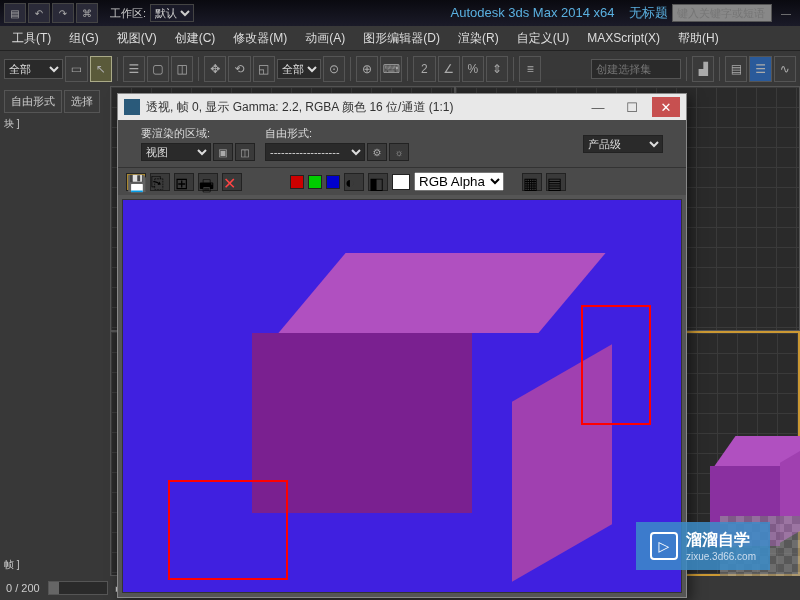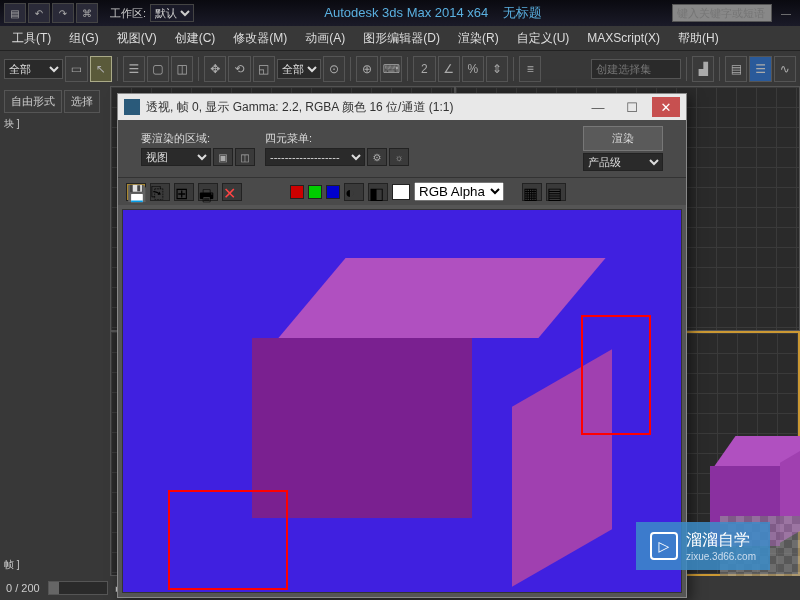--- a/index.html
+++ b/index.html
@@ -11,7 +11,7 @@
 .titlebar .qat-btn { width: 22px; height: 20px; background: #2a2a38; border: 1px solid #444; display: flex; align-items: center; justify-content: center; color: #aaa; font-size: 10px; }
 .titlebar .workspace { display: flex; align-items: center; gap: 4px; color: #ccc; font-size: 11px; margin-left: 8px; }
 .titlebar .workspace select { background: #1a1a28; color: #ccc; border: 1px solid #444; font-size: 11px; height: 18px; }
-.titlebar .title { flex: 1; text-align: center; color: #5ab0e0; font-size: 13px; }
+.titlebar .title { flex: 1; text-align: right; color: #5ab0e0; font-size: 13px; }
 .titlebar .search { background: #888; border: 1px solid #555; height: 18px; width: 100px; font-size: 11px; padding: 0 4px; color: #333; }
 .titlebar .winctrl { display: flex; gap: 2px; }
 .titlebar .winctrl span { width: 20px; height: 16px; display: flex; align-items: center; justify-content: center; color: #888; font-size: 10px; }

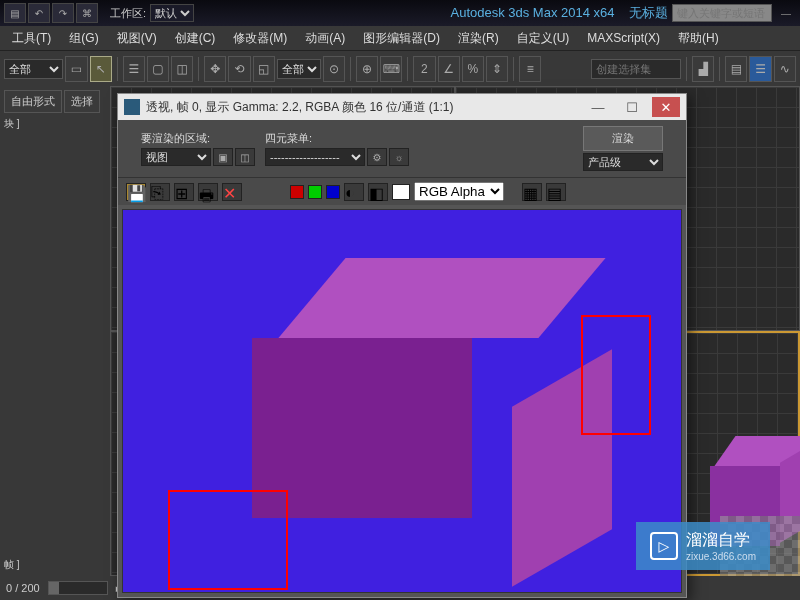--- a/index.html
+++ b/index.html
@@ -211,7 +211,7 @@
         </div>
       </div>
       <div class="rc-group">
-        <span class="rc-label">四元菜单:</span>
+        <span class="rc-label">自由形式:</span>
         <div style="display:flex;gap:2px">
           <select style="width:100px"><option>-------------------</option></select>
           <div class="ibtn">⚙</div>

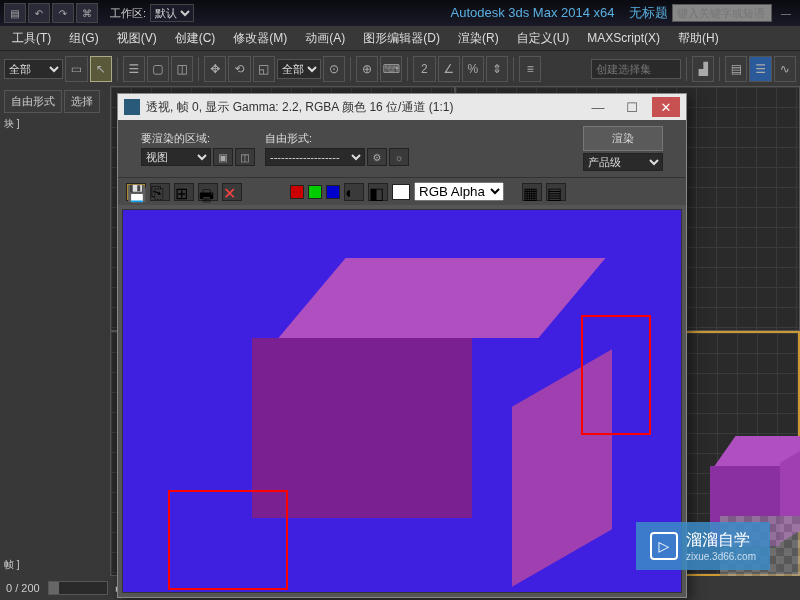--- a/index.html
+++ b/index.html
@@ -219,7 +219,6 @@
         </div>
       </div>
       <div class="rc-group" style="margin-left:auto">
-        <button class="rbtn">渲染</button>
         <select style="width:80px"><option>产品级</option></select>
       </div>
     </div>

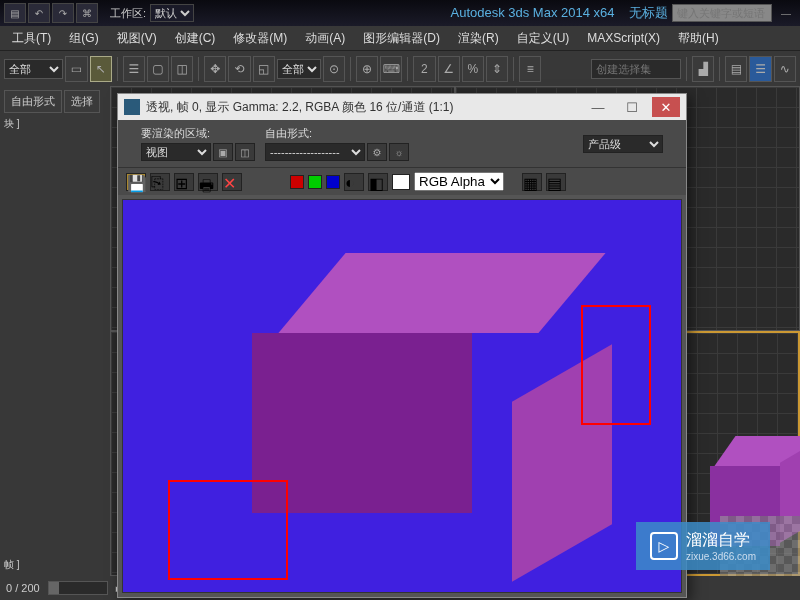--- a/index.html
+++ b/index.html
@@ -72,7 +72,7 @@
 .watermark { position: absolute; right: 30px; bottom: 30px; background: rgba(60,140,200,0.85); padding: 8px 14px; display: flex; align-items: center; gap: 8px; }
 .watermark .play { width: 28px; height: 28px; border: 2px solid #fff; border-radius: 4px; display: flex; align-items: center; justify-content: center; color: #fff; font-size: 14px; }
 .watermark .txt { display: flex; flex-direction: column; }
-.watermark .txt .big { color: #fff; font-size: 16px; font-weight: normal; }
+.watermark .txt .big { color: #fff; font-size: 16px; font-weight: bold; }
 .watermark .txt .small { color: #cde; font-size: 10px; }
 
 

